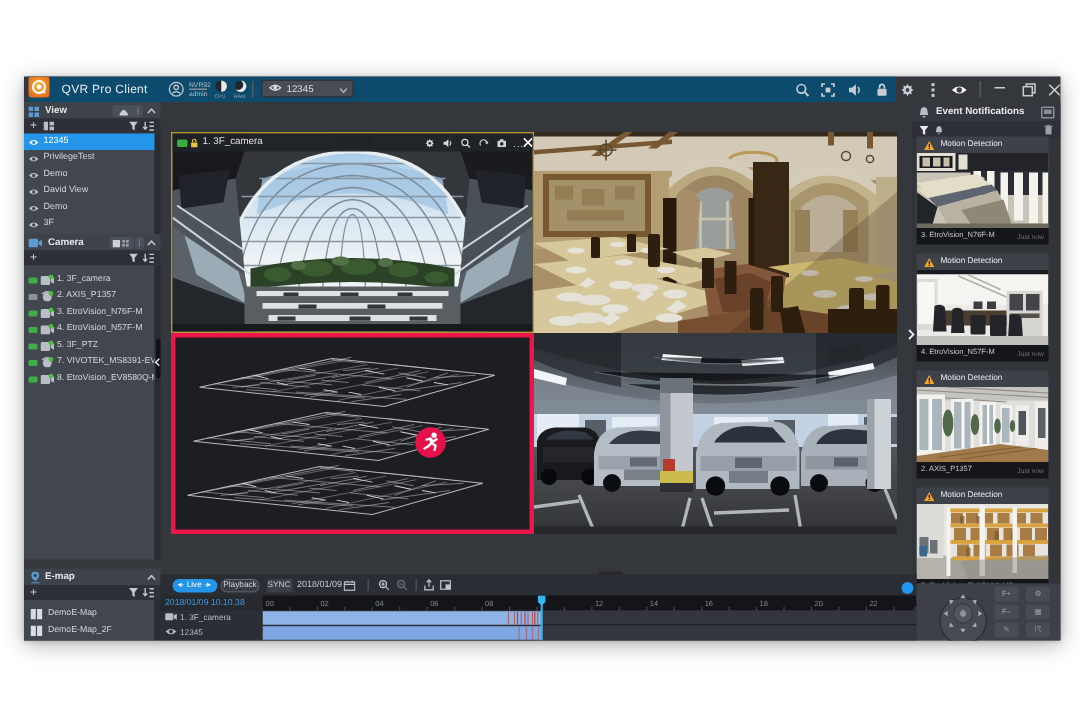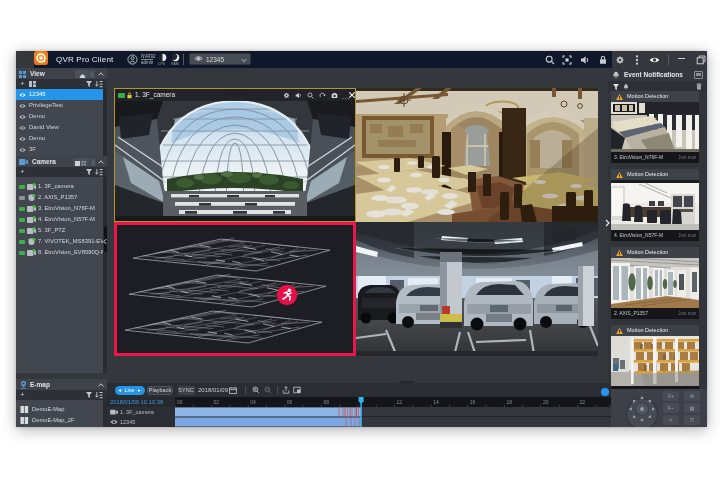--- a/index.html
+++ b/index.html
@@ -5,7 +5,7 @@
 .ab{position:absolute}
 #app{position:absolute;left:16px;top:51px;width:691px;height:376px;background:#34373c;box-shadow:0 3px 14px rgba(0,0,0,.30),0 0 3px rgba(0,0,0,.18);overflow:hidden}
 
-#tb{position:absolute;left:18px;top:0;width:578px;height:17px;background:#0f172a}
+#tb{position:absolute;left:3px;top:0;width:578px;height:17px;background:#0c4a6e}
 #logo{position:absolute;left:0;top:0;width:14px;height:14px;background:radial-gradient(circle at 50% 45%,#f6b24a 0%,#ef8c21 45%,#e4581d 100%);border-radius:2px}
 #logo svg{position:absolute;left:2px;top:2px}
 .ttxt{position:absolute;top:4px;font-size:8px;color:#e9ebed;letter-spacing:.2px}

